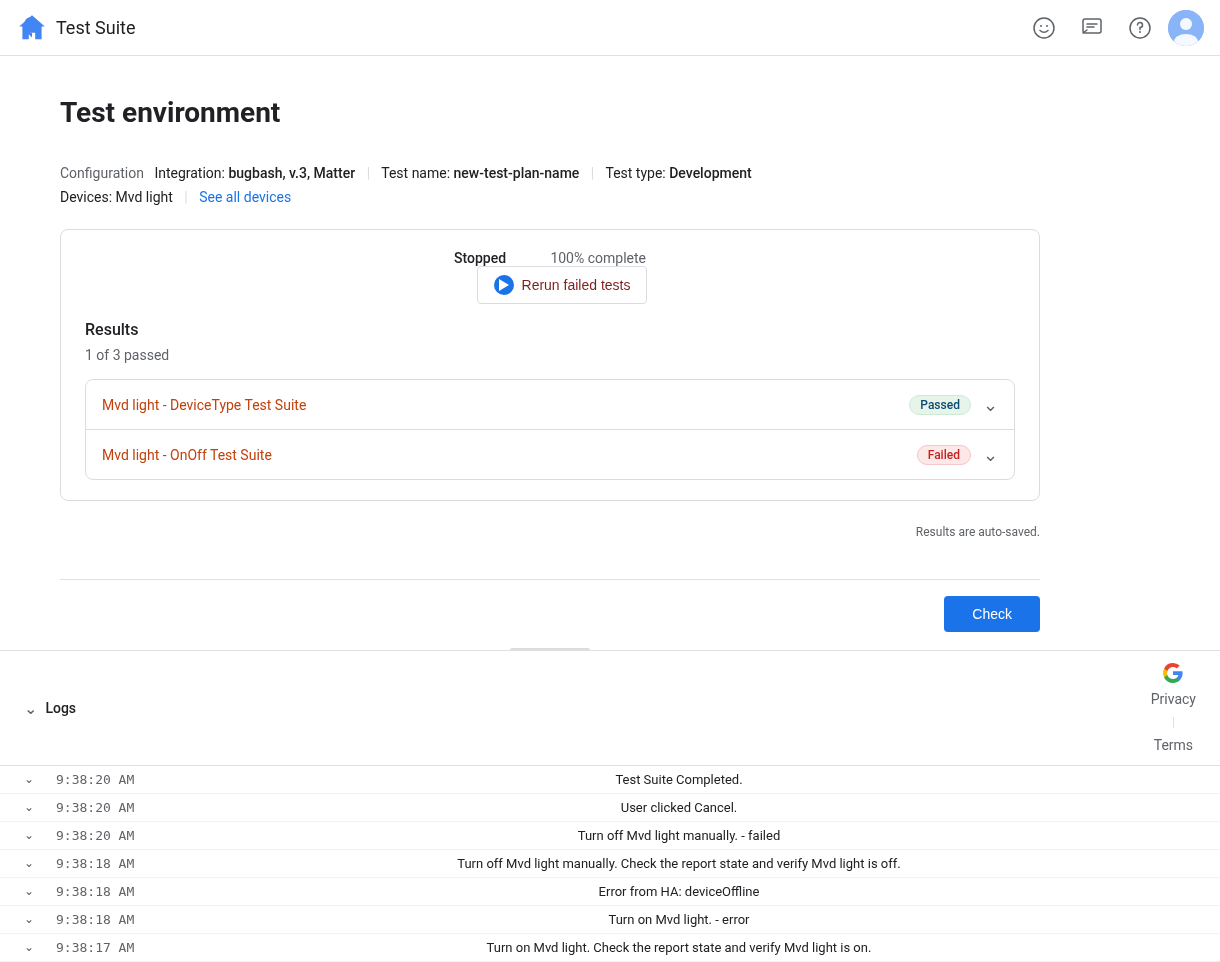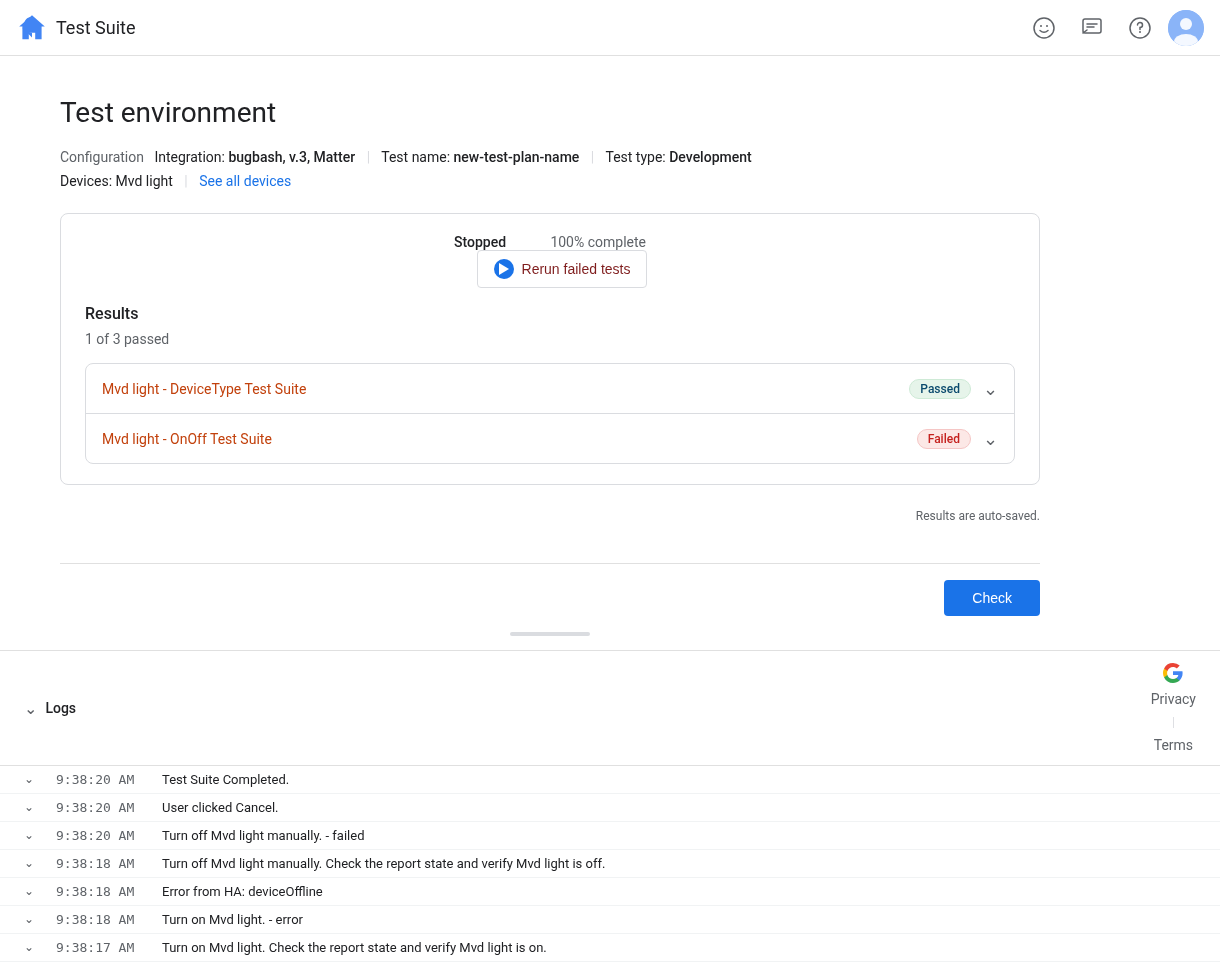--- a/index.html
+++ b/index.html
@@ -67,8 +67,8 @@
     }
     .page-title {
       font-size: 28px;
-      font-weight: 400;
-      margin-bottom: 20px;
+      font-weight: 700;
+      margin-bottom: 36px;
     }
     .config-line {
       font-size: 14px;

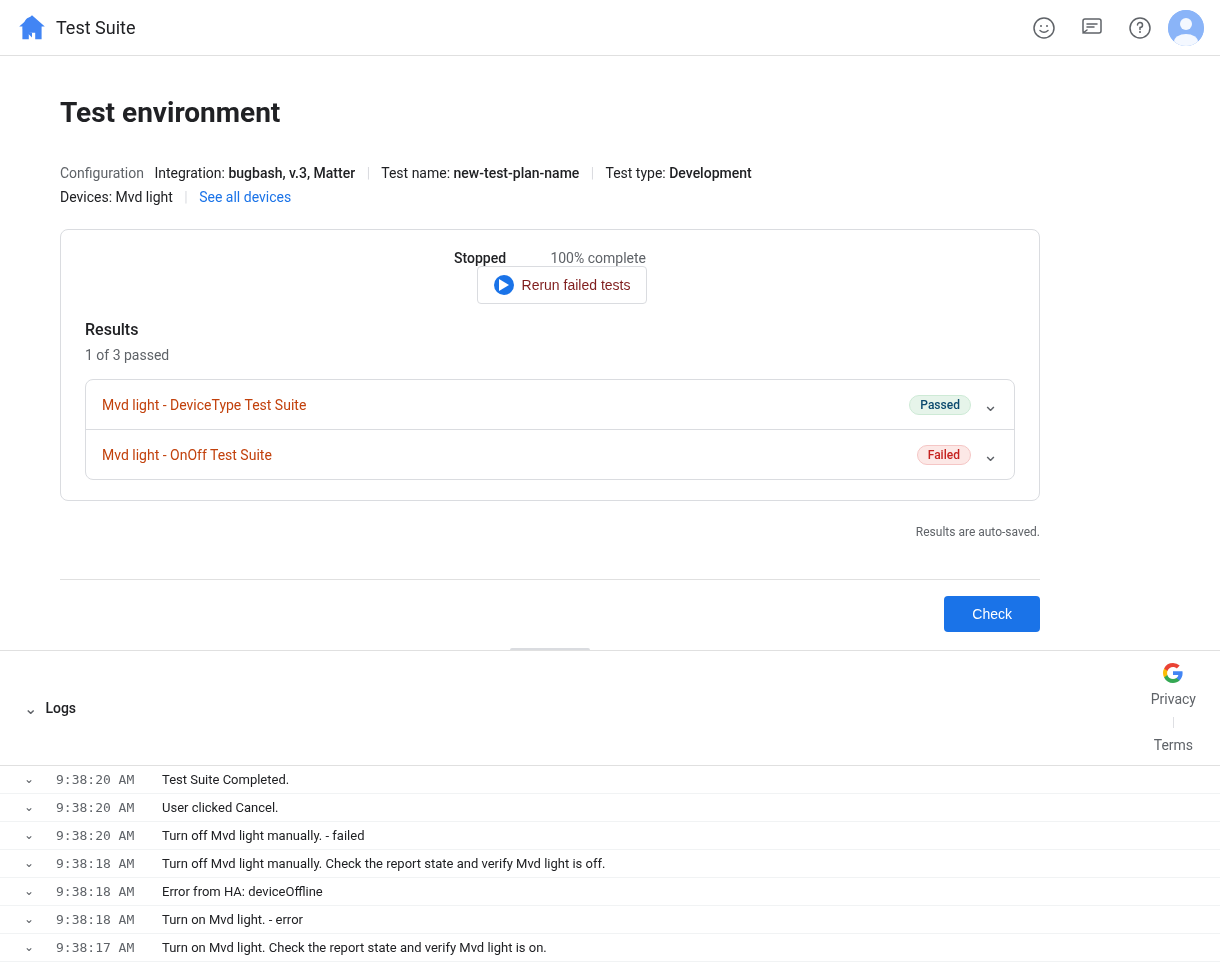--- a/index.html
+++ b/index.html
@@ -331,6 +331,7 @@
       font-size: 13px;
       color: #202124;
       flex: 1;
+      text-align: center;
     }
 
     

